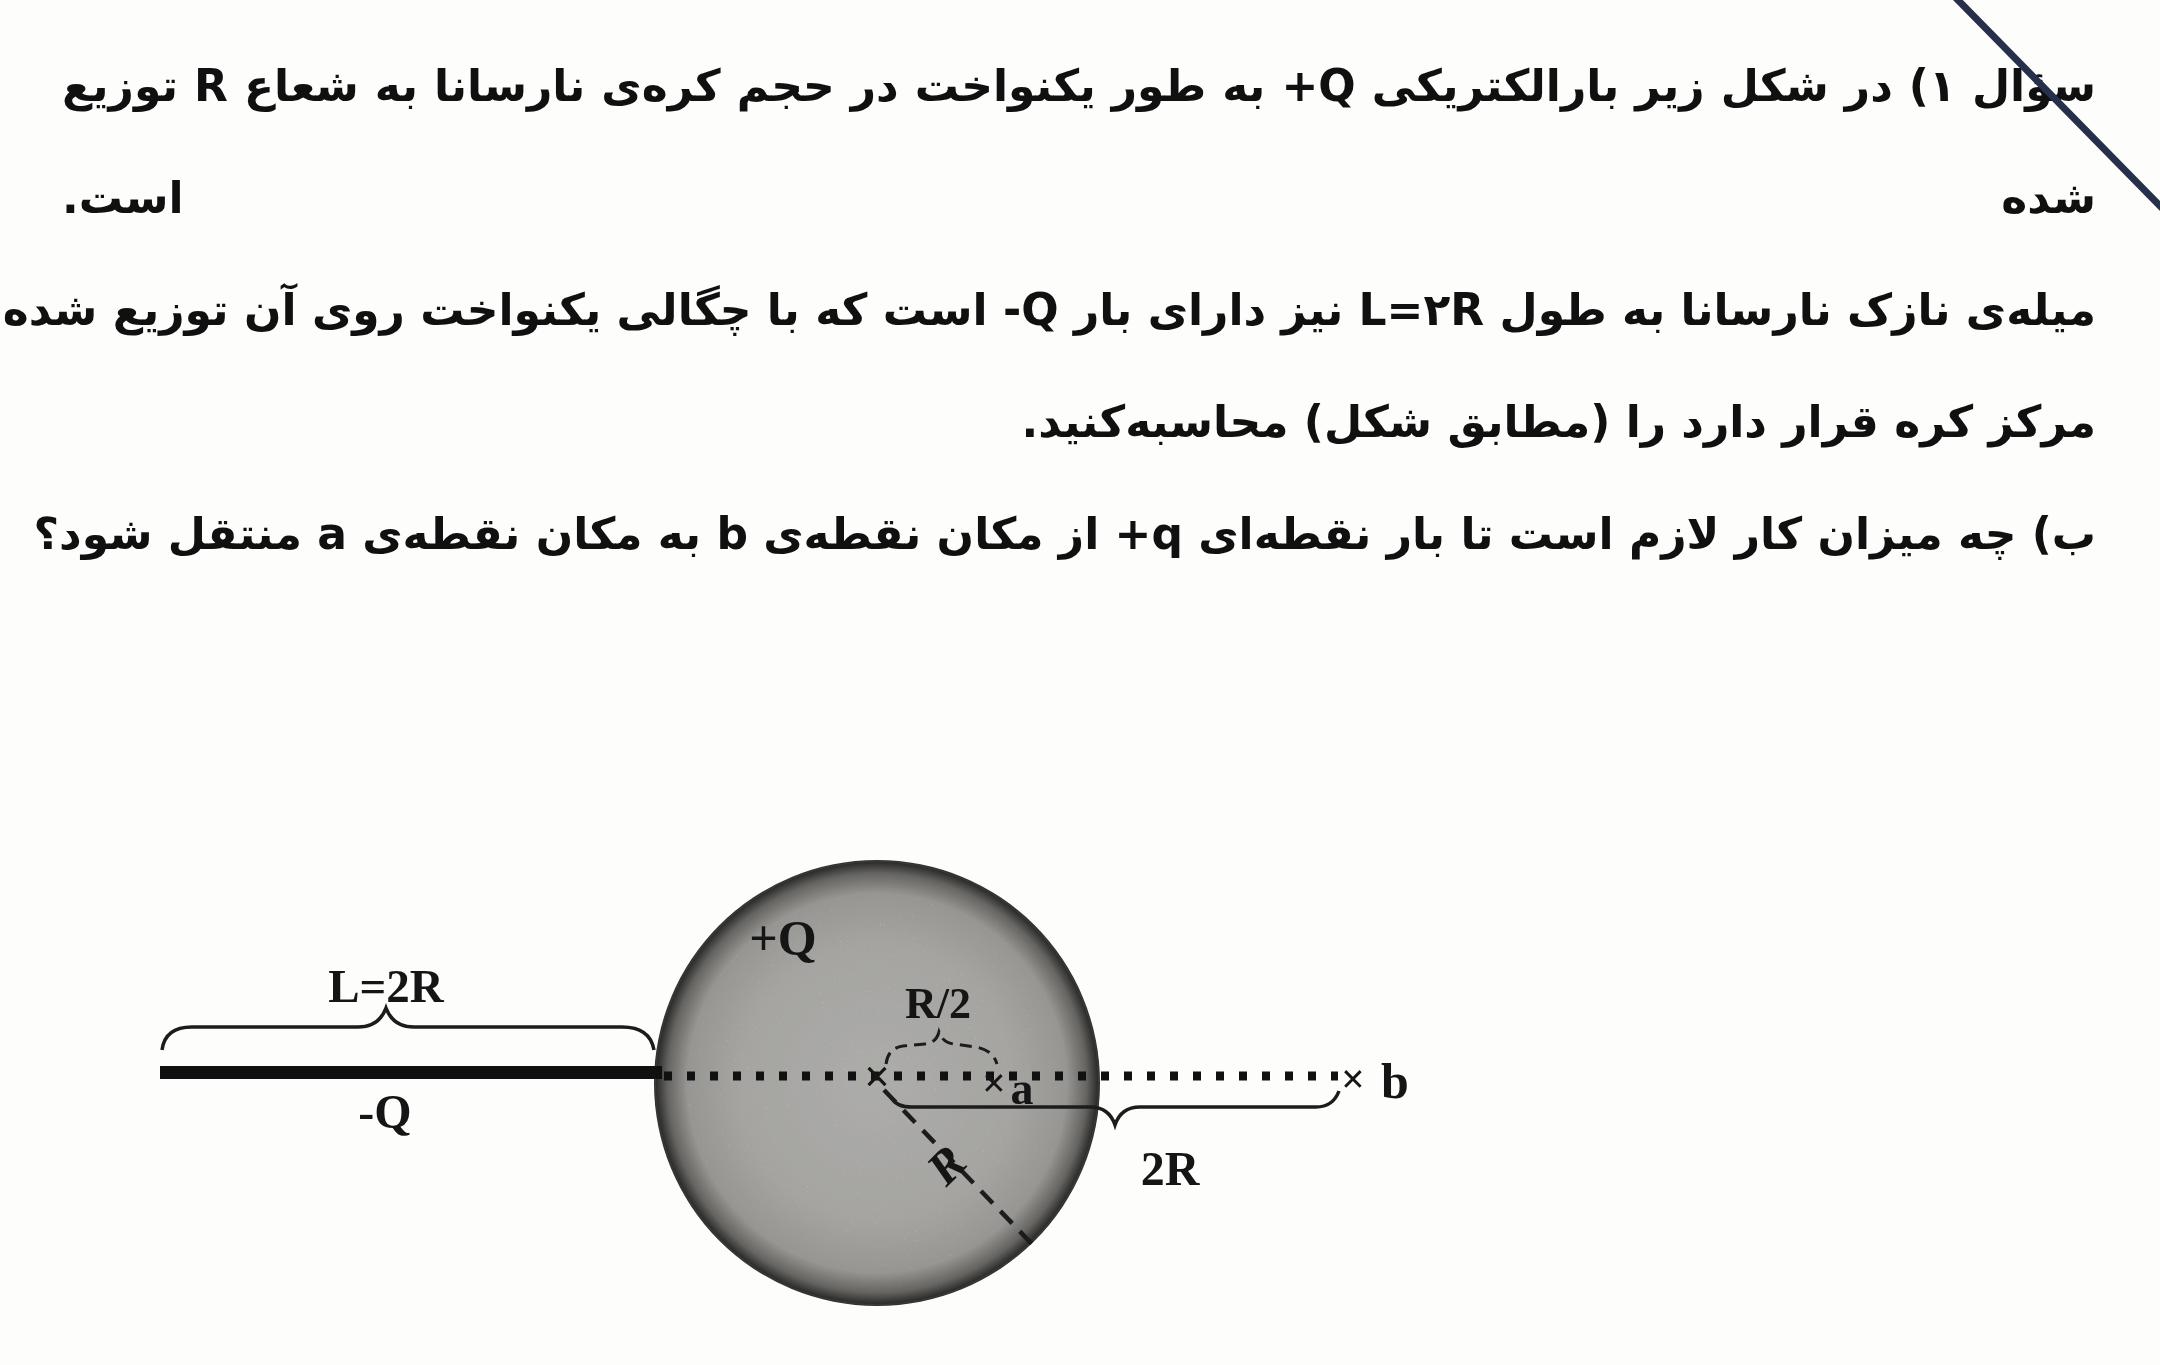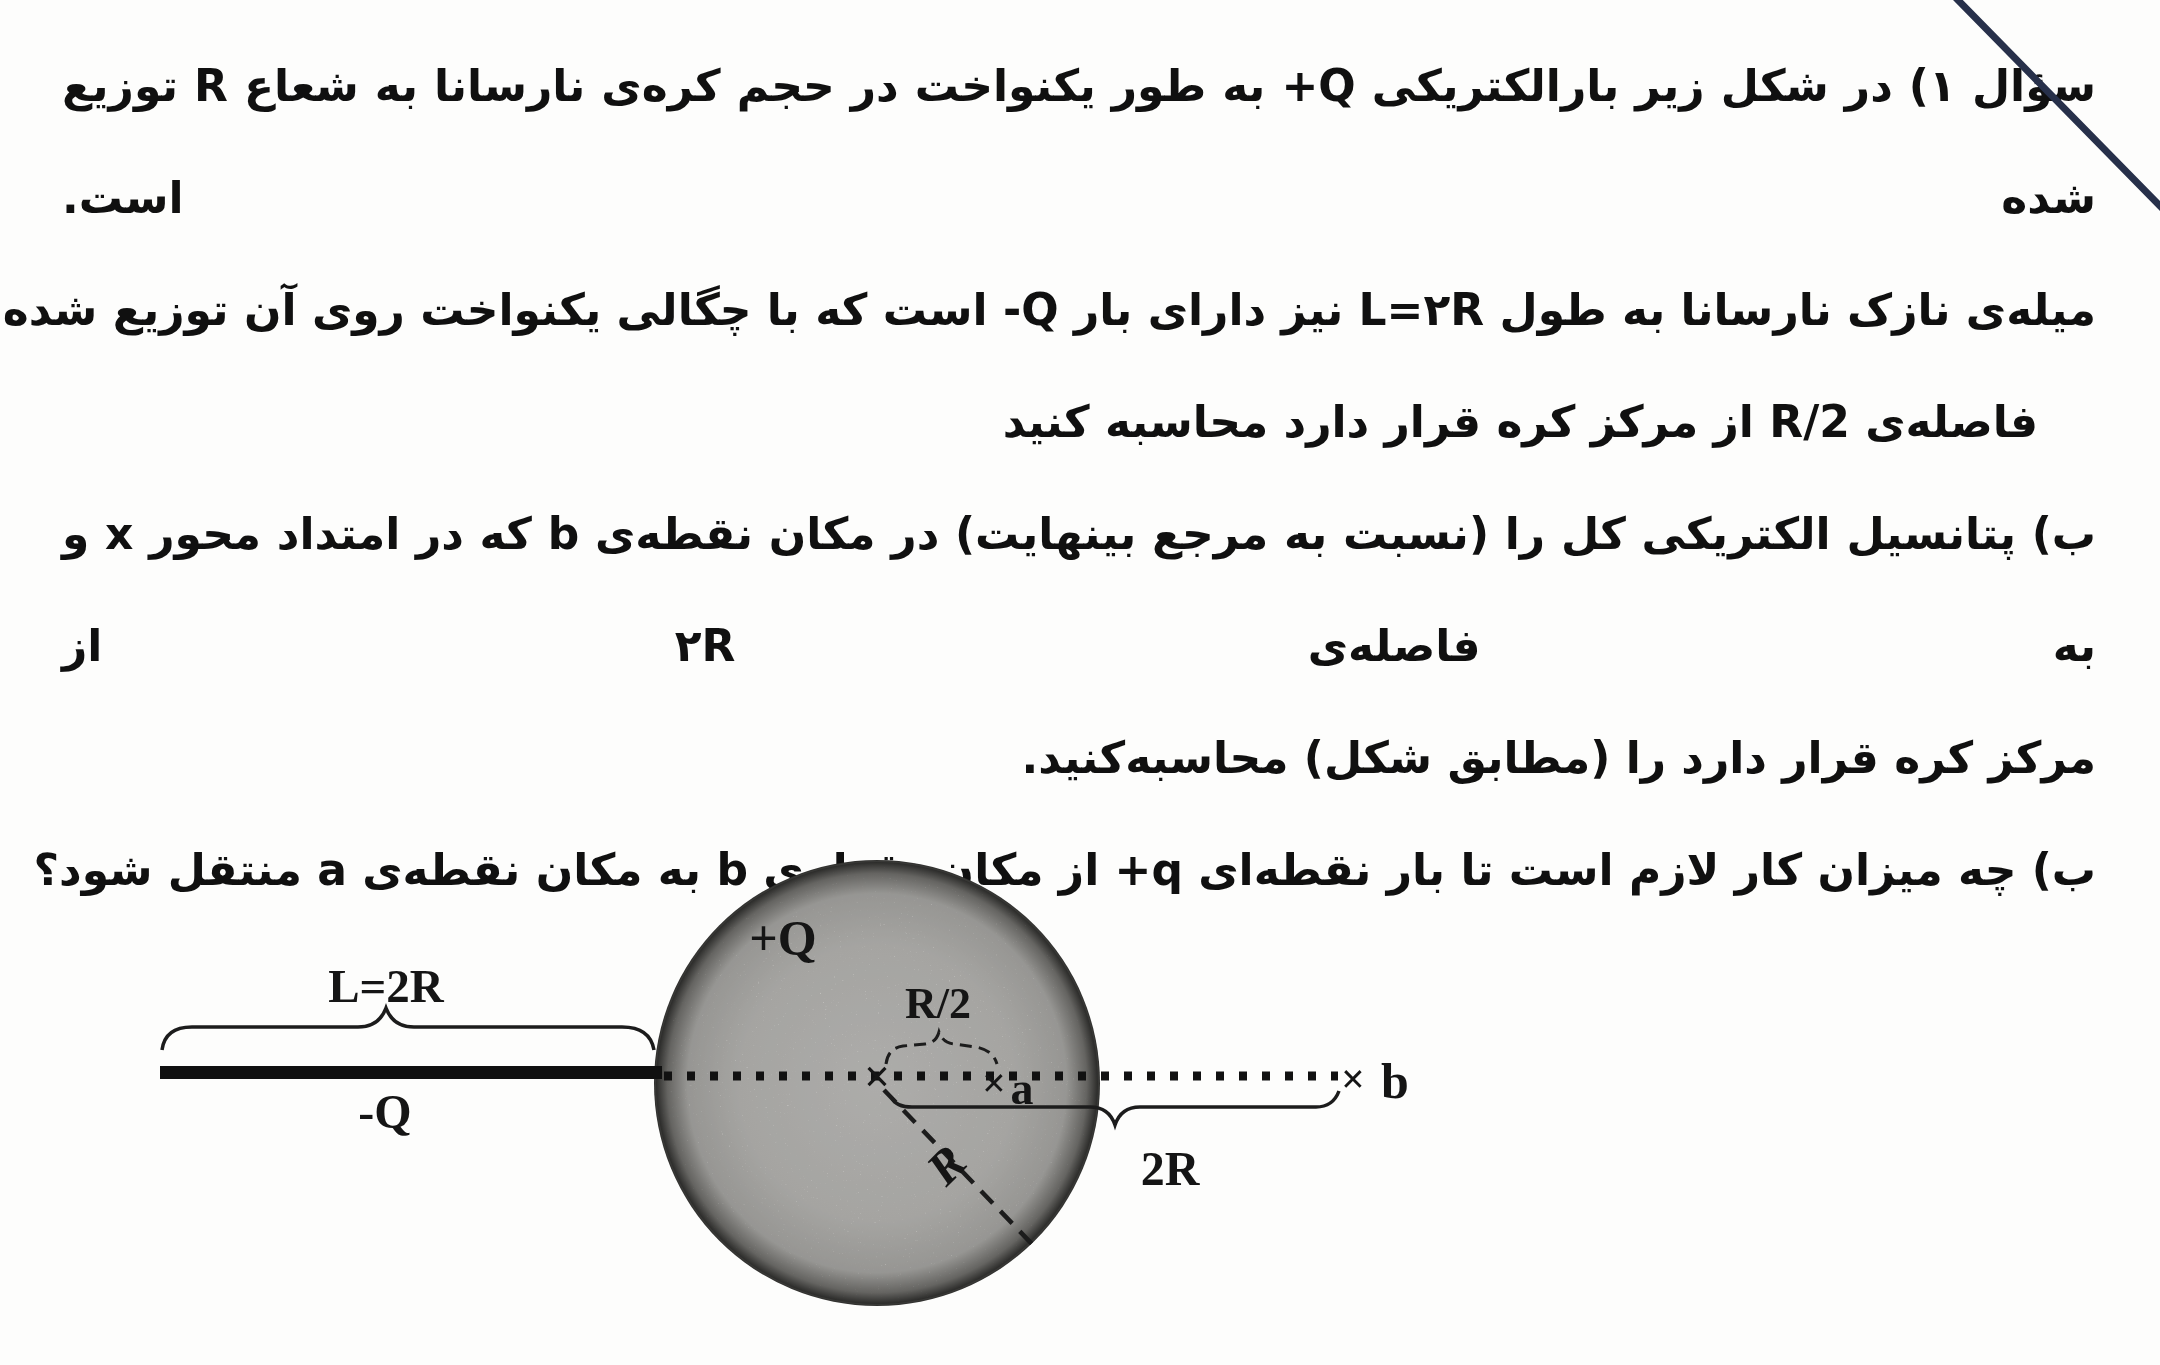--- a/index.html
+++ b/index.html
@@ -42,7 +42,6 @@
   <div id="problem-text">
     <div class="pline justified">سؤال ۱) در شکل زیر بارالکتریکی ‎+Q‎ به طور یکنواخت در حجم کره‌ی نارسانا به شعاع ‎R‎ توزیع شده است.</div>
     <div class="pline">میله‌ی نازک نارسانا به طول ‎L=۲R‎ نیز دارای بار ‎-Q‎ است که با چگالی یکنواخت روی آن توزیع شده است.</div>
-    <div class="pline indent">فاصله‌ی ‎R/2‎ از مرکز کره قرار دارد محاسبه کنید</div>
     <div class="pline justified">ب) پتانسیل الکتریکی کل را (نسبت به مرجع بینهایت) در مکان نقطه‌ی ‎b‎ که در امتداد محور ‎x‎ و به فاصله‌ی ‎۲R‎ از</div>
     <div class="pline">مرکز کره قرار دارد را (مطابق شکل) محاسبه‌کنید.</div>
     <div class="pline">ب) چه میزان کار لازم است تا بار نقطه‌ای ‎+q‎ از مکان نقطه‌ی ‎b‎ به مکان نقطه‌ی ‎a‎ منتقل شود؟</div>

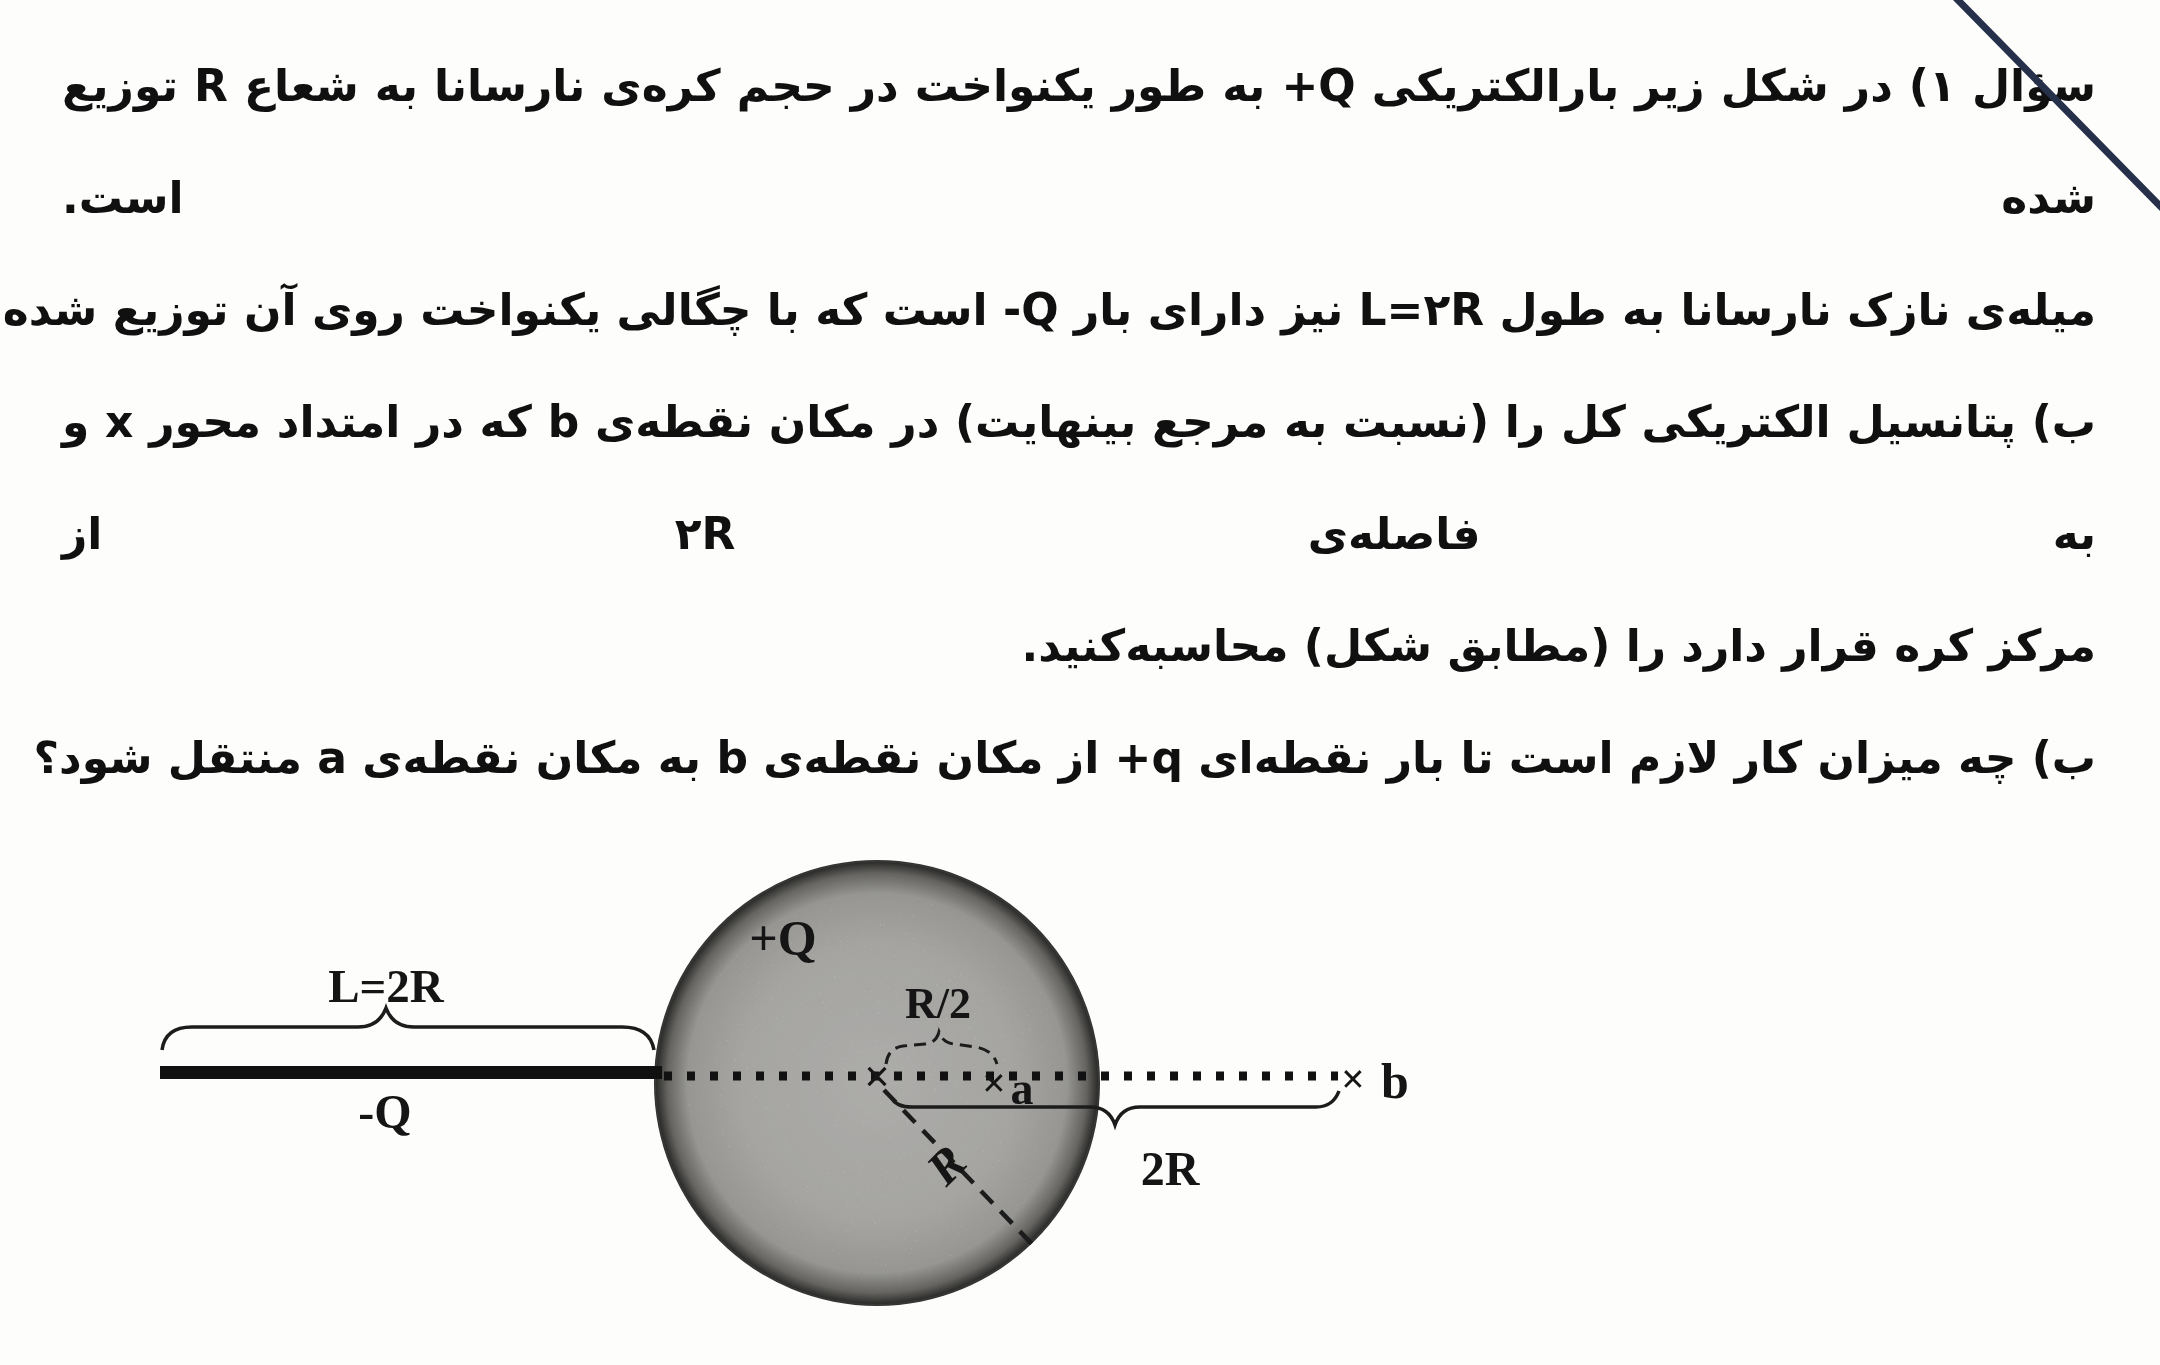--- a/index.html
+++ b/index.html
@@ -42,7 +42,6 @@
   <div id="problem-text">
     <div class="pline justified">سؤال ۱) در شکل زیر بارالکتریکی ‎+Q‎ به طور یکنواخت در حجم کره‌ی نارسانا به شعاع ‎R‎ توزیع شده است.</div>
     <div class="pline">میله‌ی نازک نارسانا به طول ‎L=۲R‎ نیز دارای بار ‎-Q‎ است که با چگالی یکنواخت روی آن توزیع شده است.</div>
-    <div class="pline justified">ب) پتانسیل الکتریکی کل را (نسبت به مرجع بینهایت) در مکان نقطه‌ی ‎b‎ که در امتداد محور ‎x‎ و به فاصله‌ی ‎۲R‎ از</div>
     <div class="pline">مرکز کره قرار دارد را (مطابق شکل) محاسبه‌کنید.</div>
     <div class="pline">ب) چه میزان کار لازم است تا بار نقطه‌ای ‎+q‎ از مکان نقطه‌ی ‎b‎ به مکان نقطه‌ی ‎a‎ منتقل شود؟</div>
   </div>

